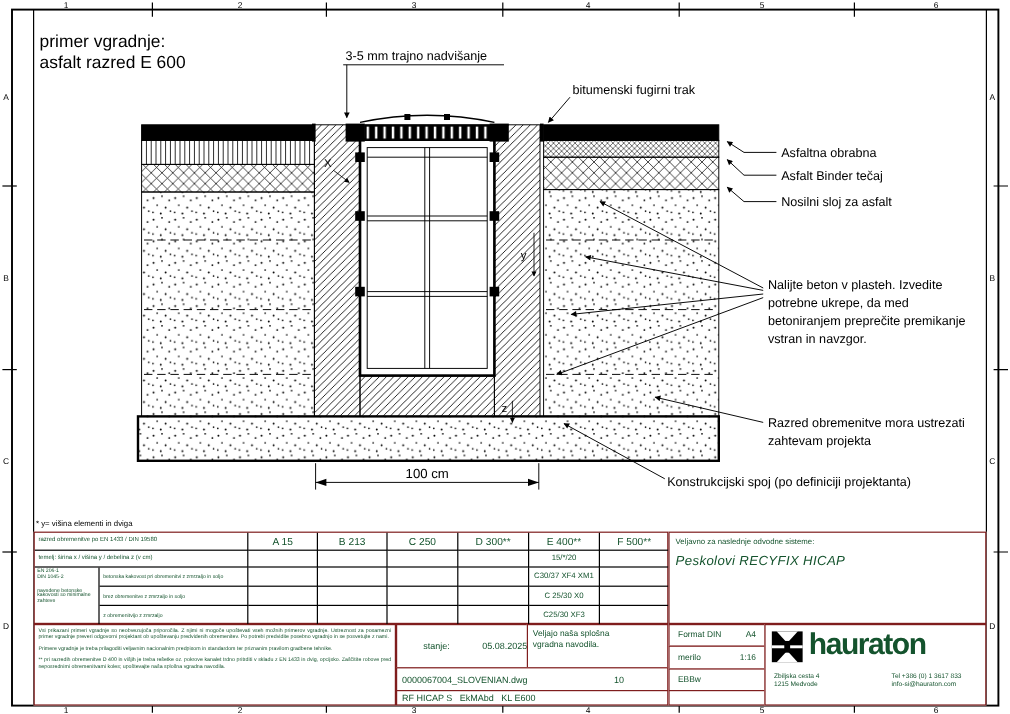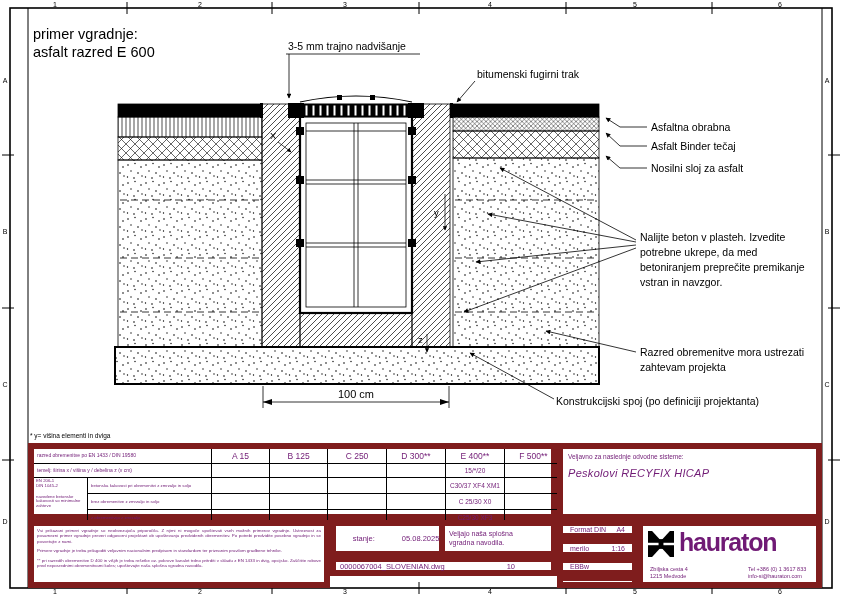--- a/index.html
+++ b/index.html
@@ -3,7 +3,7 @@
 <meta charset="utf-8">
 <style>
   html,body{margin:0;padding:0;background:#e8e8e8;}
-  #page{position:relative;width:842px;height:595px;background:#fff;font-family:"Liberation Sans",sans-serif;color:#701a75;overflow:hidden;}
+  #page{position:relative;width:842px;height:595px;background:#fff;font-family:"Liberation Sans",sans-serif;color:#14532d;overflow:hidden;}
   #page svg text{font-family:"Liberation Sans",sans-serif;fill:#000;}
   .abs{position:absolute;box-sizing:border-box;background:#fff;}
   .bordered{border:6px solid #7f1d1d;}

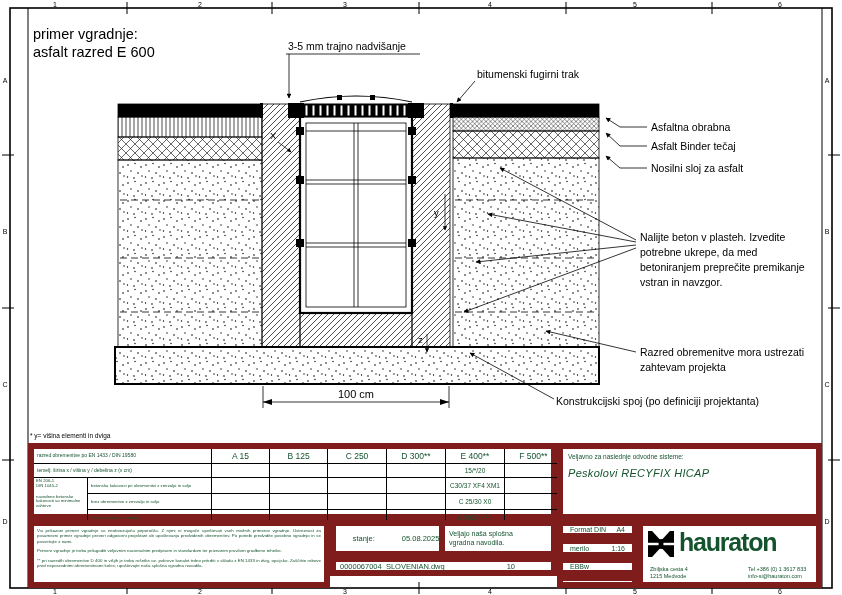--- a/index.html
+++ b/index.html
@@ -6,7 +6,7 @@
   #page{position:relative;width:842px;height:595px;background:#fff;font-family:"Liberation Sans",sans-serif;color:#14532d;overflow:hidden;}
   #page svg text{font-family:"Liberation Sans",sans-serif;fill:#000;}
   .abs{position:absolute;box-sizing:border-box;background:#fff;}
-  .bordered{border:6px solid #7f1d1d;}
+  .bordered{border:1px solid #7f1d1d;}
   
   #classtable{display:grid;grid-template-columns:54px 124px 58px 58px 59px 59px 59px 58px;grid-template-rows:15px 14px 16px 16px 16px;}
   #classtable>div{border-right:1px solid #000;border-bottom:1px solid #000;display:flex;align-items:center;justify-content:center;overflow:hidden;}

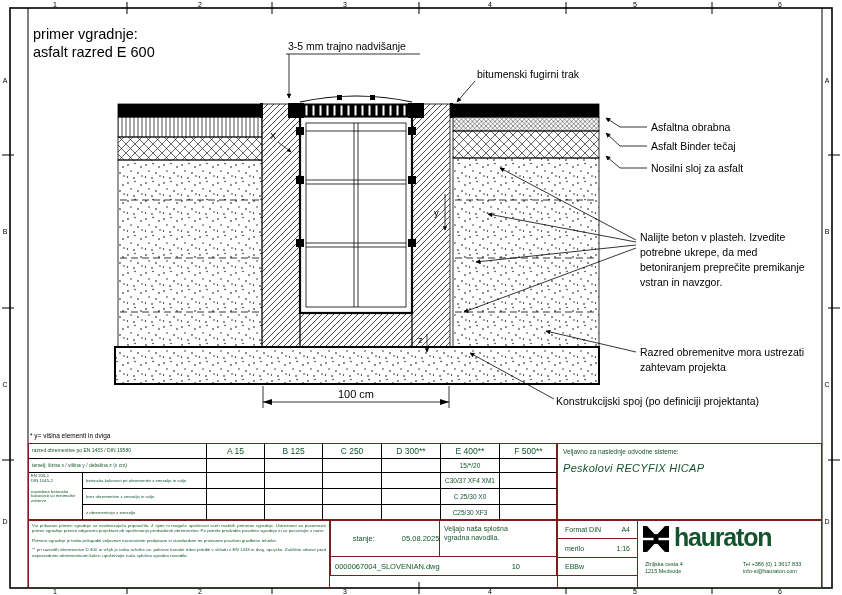--- a/index.html
+++ b/index.html
@@ -236,7 +236,7 @@
 <div id="classtable" class="abs bordered" style="left:28px;top:443px;width:529px;height:77px;">
   <div class="lbl" style="grid-column:1/3;">razred obremenitve po EN 1433 / DIN 19580</div>
   <div class="classhead">A 15</div>
-  <div class="classhead">B 125</div>
+  <div class="classhead">B 213</div>
   <div class="classhead">C 250</div>
   <div class="classhead">D 300**</div>
   <div class="classhead">E 400**</div>

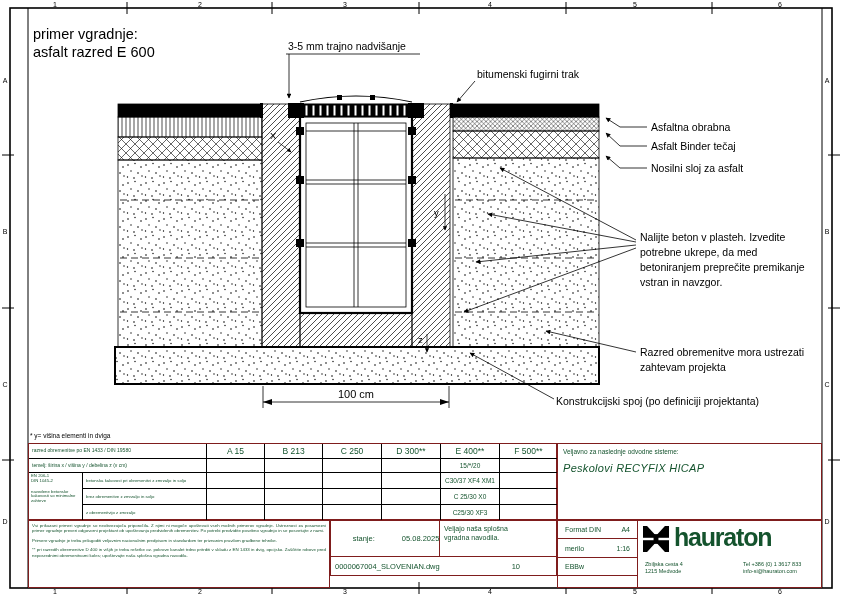--- a/index.html
+++ b/index.html
@@ -306,6 +306,9 @@
   <span>0000067004_SLOVENIAN.dwg</span>
   <span>10</span>
 </div>
+<div class="abs bordered" style="left:330px;top:575px;width:227px;height:13px;display:flex;align-items:center;padding:0 4px;font-size:7.5px;white-space:pre;">
+  <span>RF HICAP S   EkMAbd   KL E600</span>
+</div>
 
 
 <div class="abs bordered fmtrow" style="left:557px;top:520px;width:81px;height:19px;">

